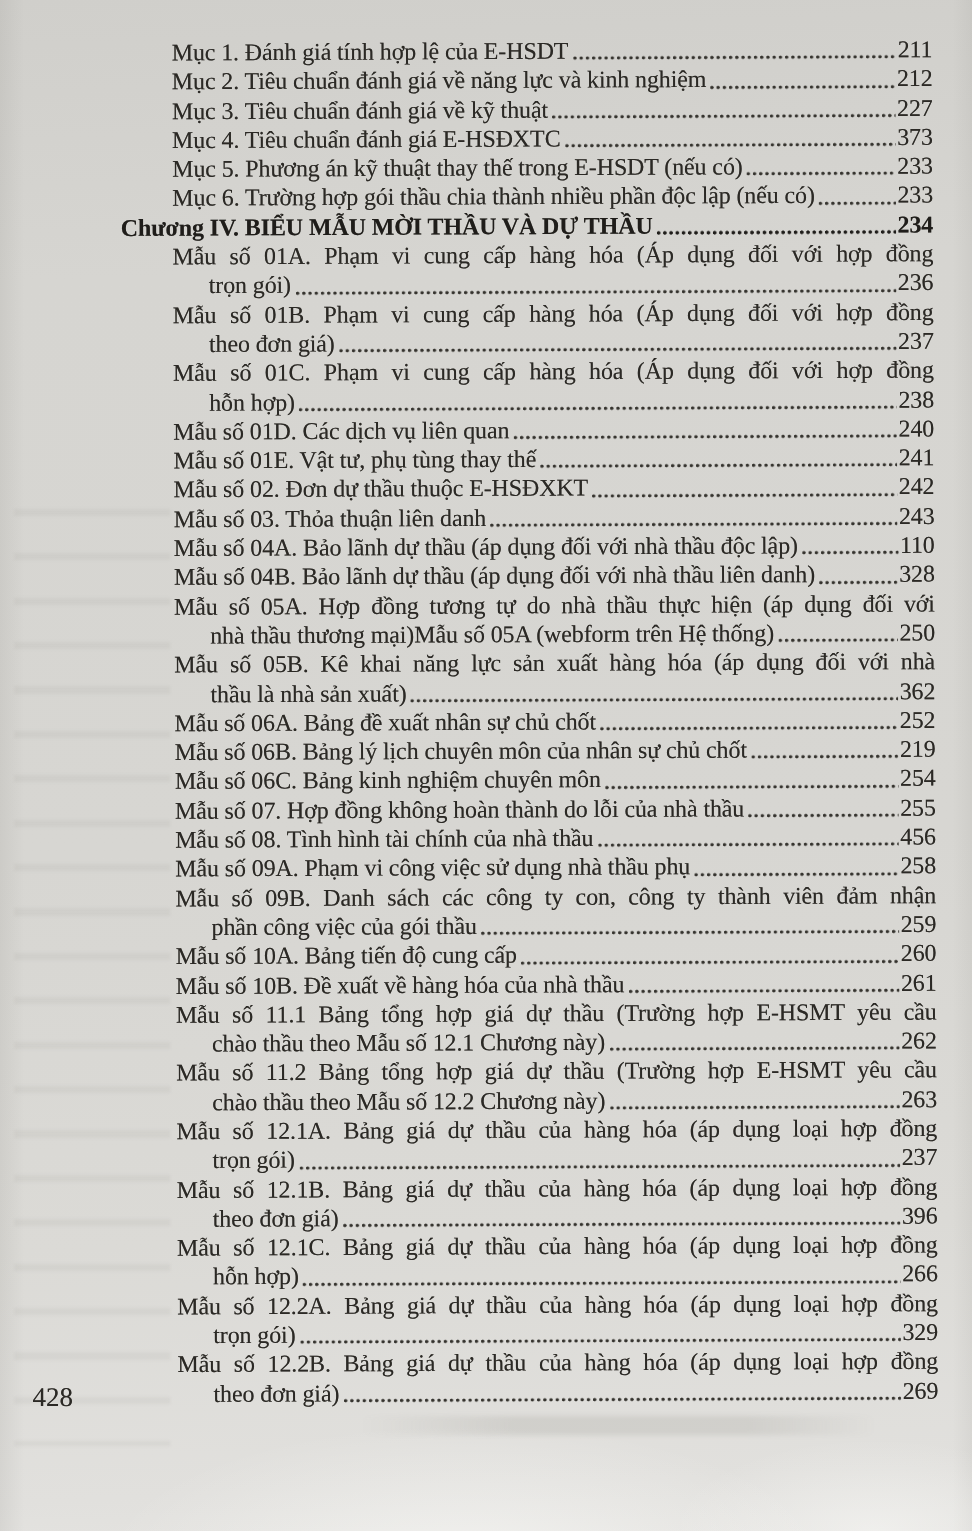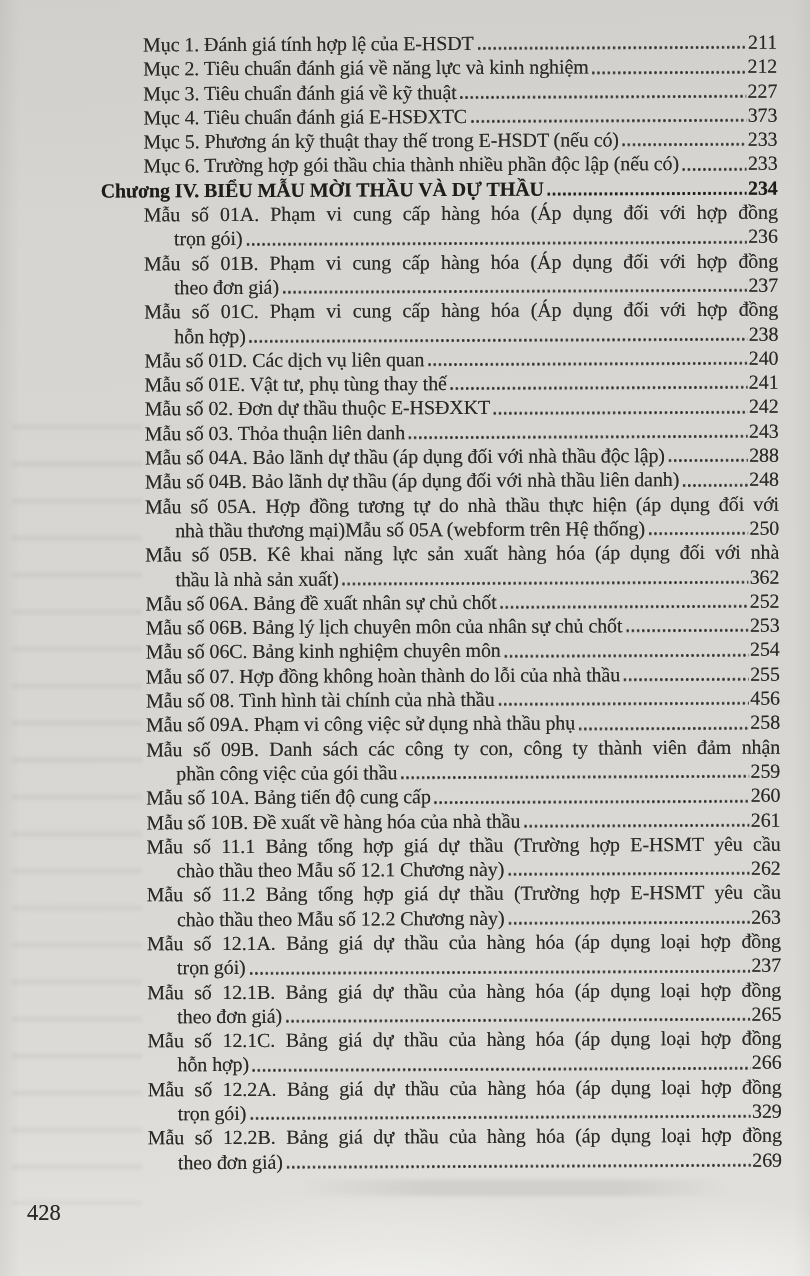--- a/index.html
+++ b/index.html
@@ -178,7 +178,7 @@
         <div class="ll">
           <span class="t">Mẫu số 04A. Bảo lãnh dự thầu (áp dụng đối với nhà thầu độc lập)</span>
           <span class="dots"></span>
-          <span class="pg">288</span>
+          <span class="pg">110</span>
         </div>
       </div>
       <div class="entry mau">

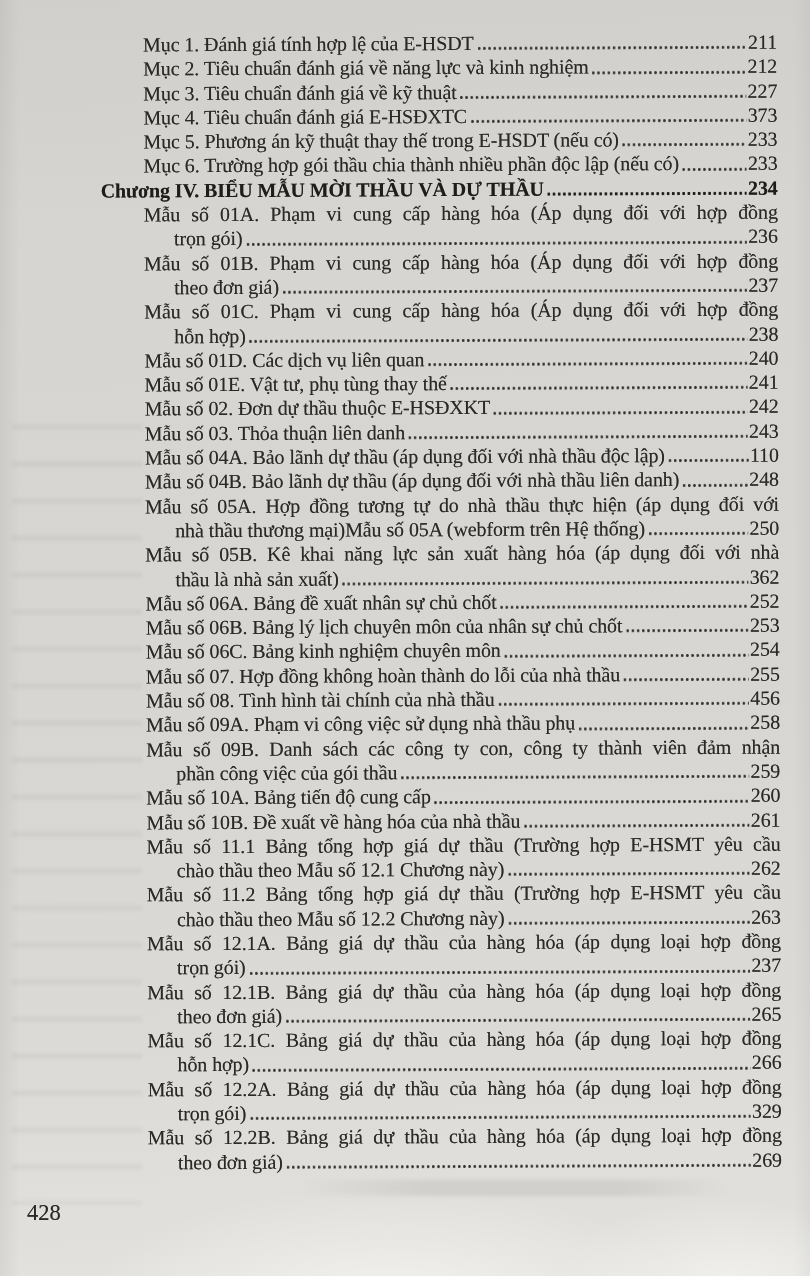--- a/index.html
+++ b/index.html
@@ -185,7 +185,7 @@
         <div class="ll">
           <span class="t">Mẫu số 04B. Bảo lãnh dự thầu (áp dụng đối với nhà thầu liên danh)</span>
           <span class="dots"></span>
-          <span class="pg">248</span>
+          <span class="pg">328</span>
         </div>
       </div>
       <div class="entry mau multi">

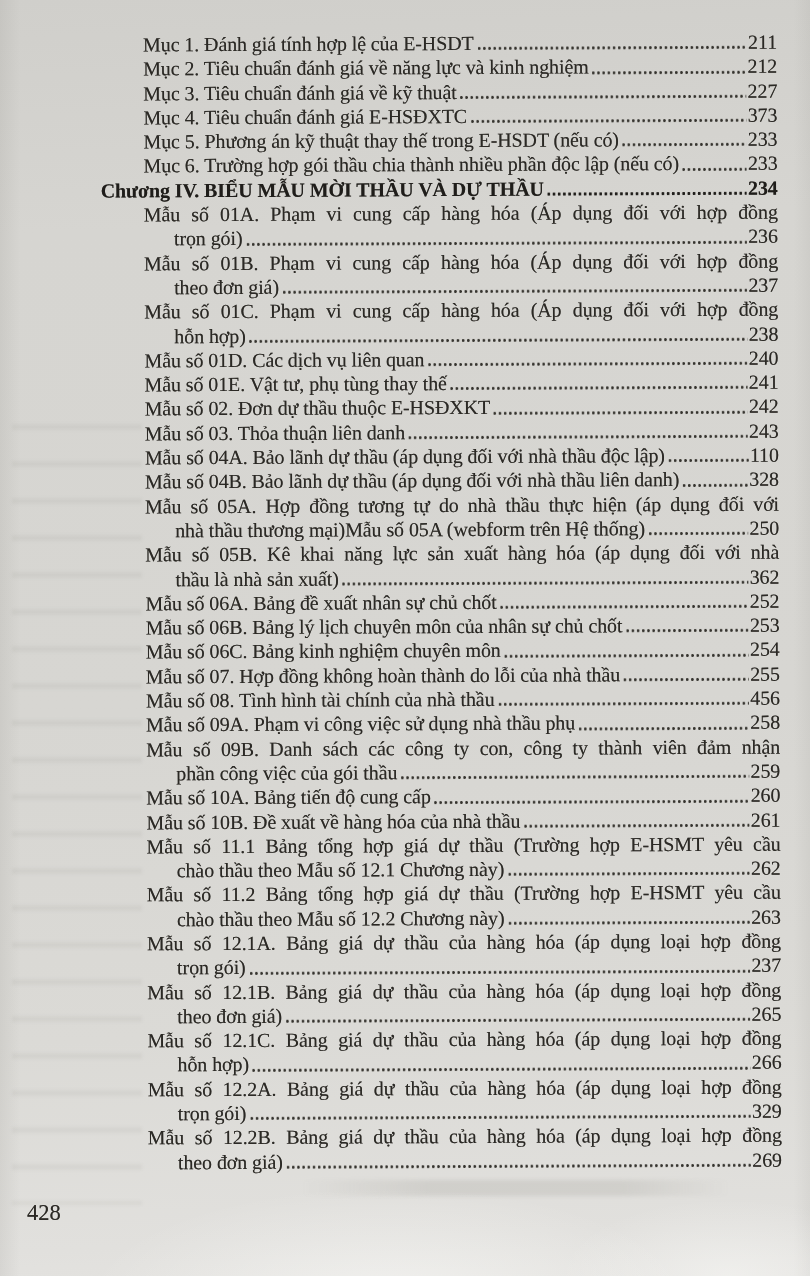--- a/index.html
+++ b/index.html
@@ -215,7 +215,7 @@
         <div class="ll">
           <span class="t">Mẫu số 06B. Bảng lý lịch chuyên môn của nhân sự chủ chốt</span>
           <span class="dots"></span>
-          <span class="pg">253</span>
+          <span class="pg">219</span>
         </div>
       </div>
       <div class="entry mau">

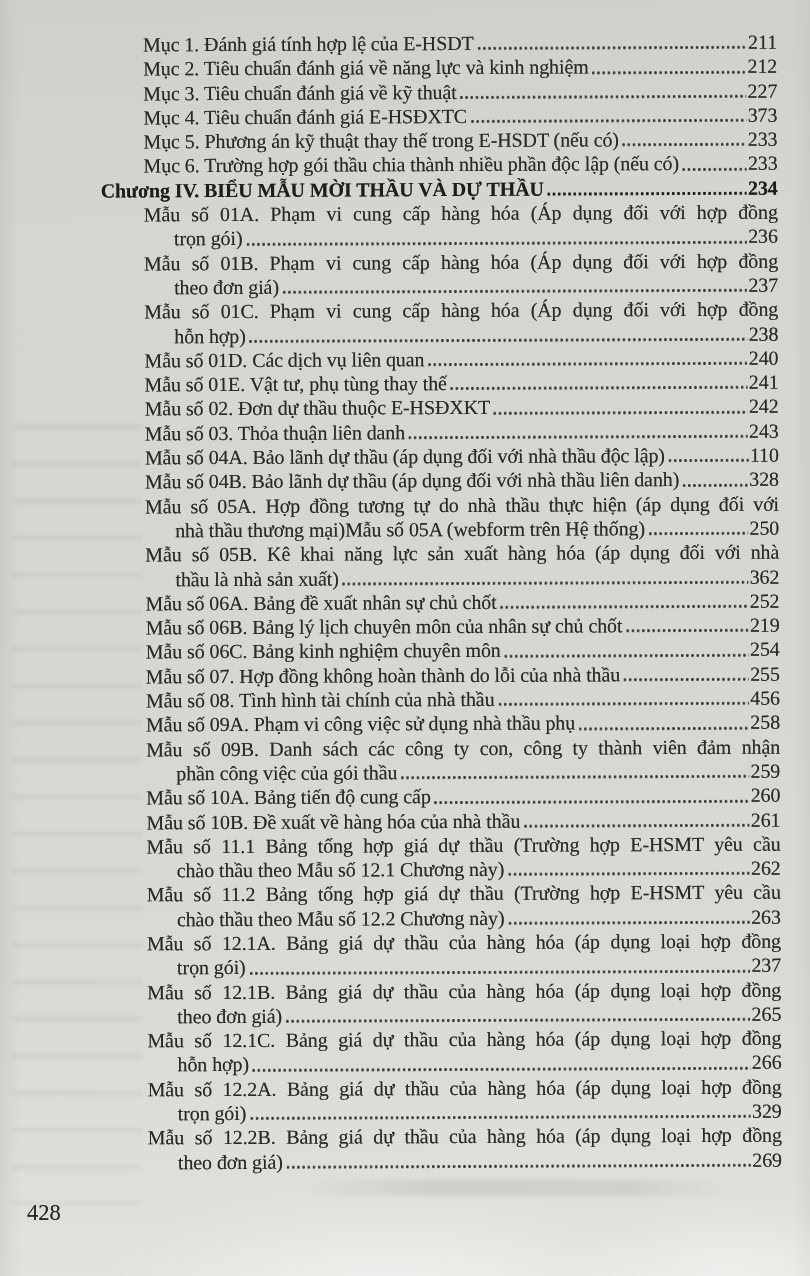--- a/index.html
+++ b/index.html
@@ -297,7 +297,7 @@
         <div class="ll">
           <span class="t">theo đơn giá)</span>
           <span class="dots"></span>
-          <span class="pg">265</span>
+          <span class="pg">396</span>
         </div>
       </div>
       <div class="entry mau multi">

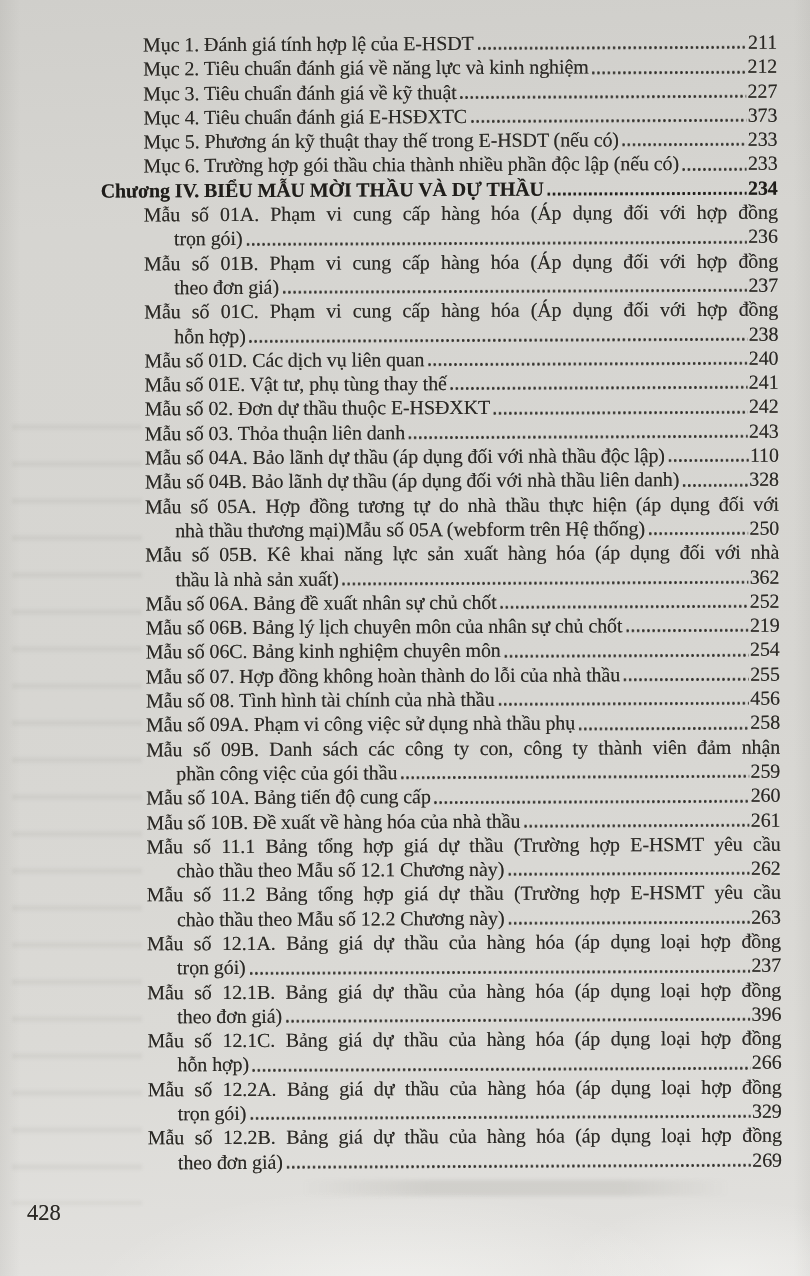--- a/index.html
+++ b/index.html
@@ -61,7 +61,7 @@
     background-image: radial-gradient(circle at 2.1px 2.5px, var(--ink-bold, #1f1d1a) 1.3px, rgba(0,0,0,0) 1.75px);
   }
   .footer-num {
-    position: absolute; left: 27px; top: 1200px;
+    position: absolute; left: 27px; top: 1152px;
     font-size: 22.5px; color: var(--ink, #2b2925);
     text-shadow: 0 0 .4px rgba(43,41,37,.55);
   }

